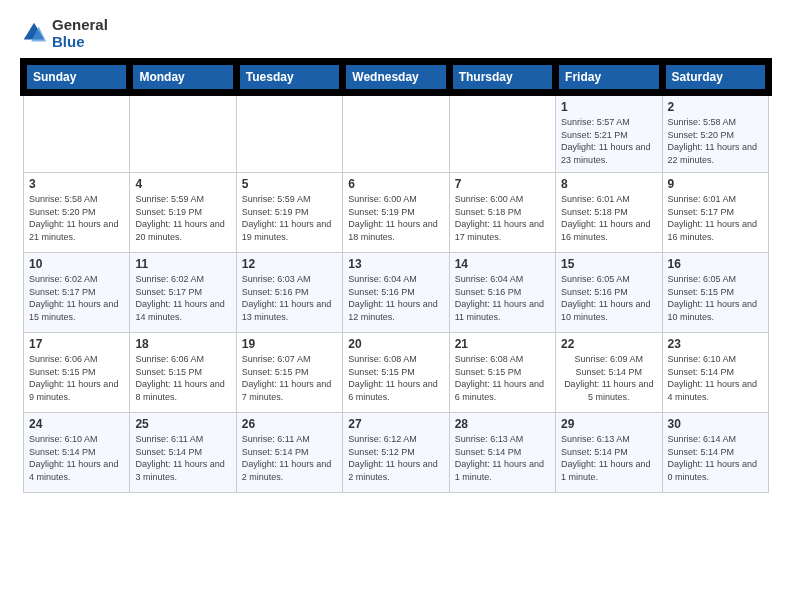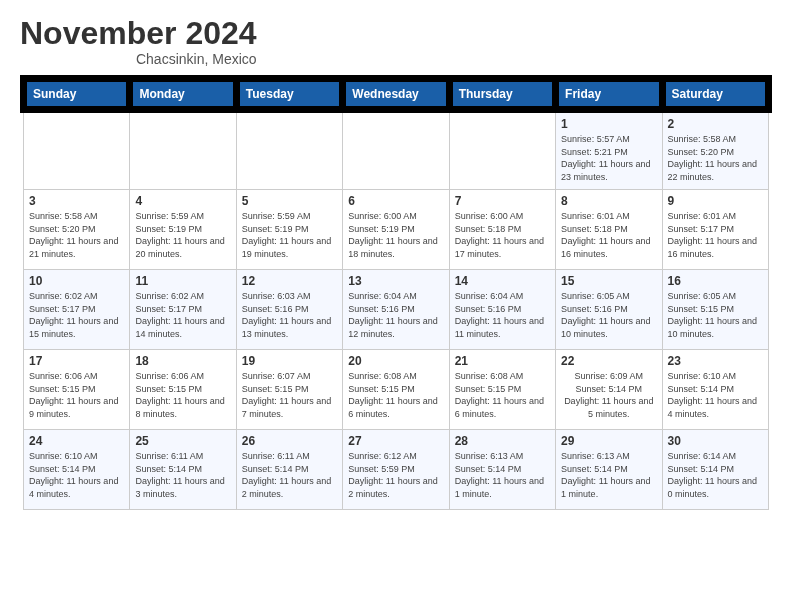--- a/index.html
+++ b/index.html
@@ -93,6 +93,16 @@
 
 <div class="page">
   <div class="header">
+    <div class="logo">
+      <svg class="logo-icon" viewBox="0 0 30 30">
+        <polygon points="15,4 26,22 4,22" fill="#1a5fa8"></polygon>
+        <polygon points="20,8 28,24 12,24" fill="#4a90d9" opacity="0.7"></polygon>
+      </svg>
+      <div>
+        <div style="font-size:15px;font-weight:bold;color:#333;">General</div>
+        <div style="font-size:15px;font-weight:bold;color:#1a5fa8;">Blue</div>
+      </div>
+    </div>
     <div class="title-area">
       <div class="month-title">November 2024</div>
       <div class="location">Chacsinkin, Mexico</div>

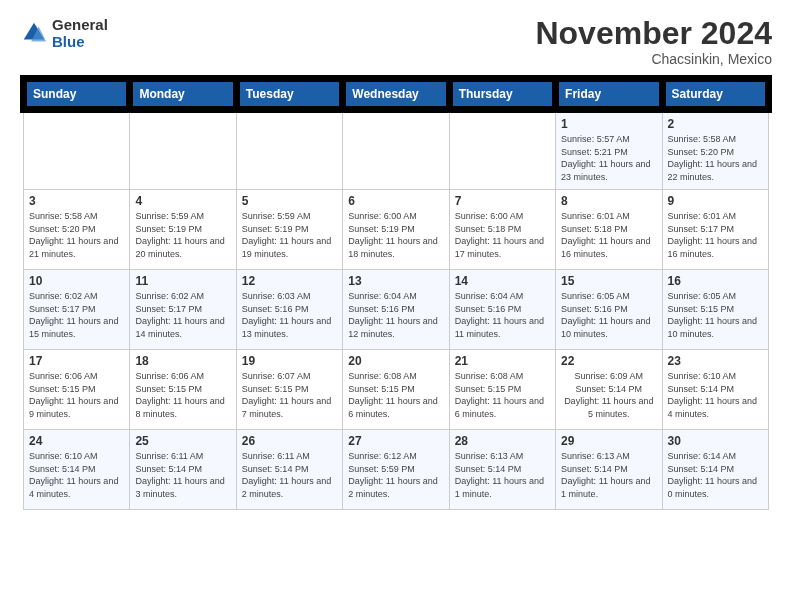--- a/index.html
+++ b/index.html
@@ -102,10 +102,6 @@
         <div style="font-size:15px;font-weight:bold;color:#333;">General</div>
         <div style="font-size:15px;font-weight:bold;color:#1a5fa8;">Blue</div>
       </div>
-    </div>
-    <div class="title-area">
-      <div class="month-title">November 2024</div>
-      <div class="location">Chacsinkin, Mexico</div>
     </div>
   </div>
 

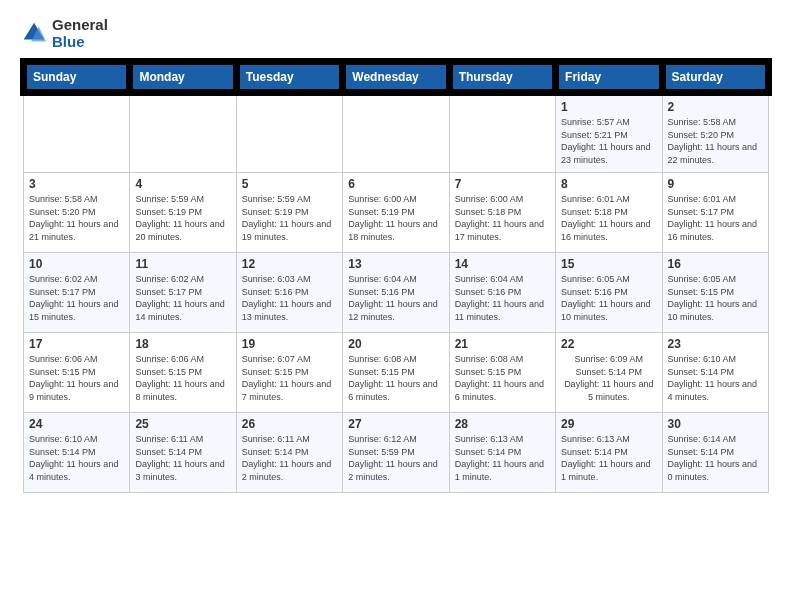--- a/index.html
+++ b/index.html
@@ -291,7 +291,7 @@
           <td>
             <span class="day-num">27</span>
             <div class="day-info" style="white-space: pre-line;">Sunrise: 6:12 AM
-Sunset: 5:59 PM
+Sunset: 5:12 PM
 Daylight: 11 hours and 2 minutes.</div>
           </td>
           <td>

